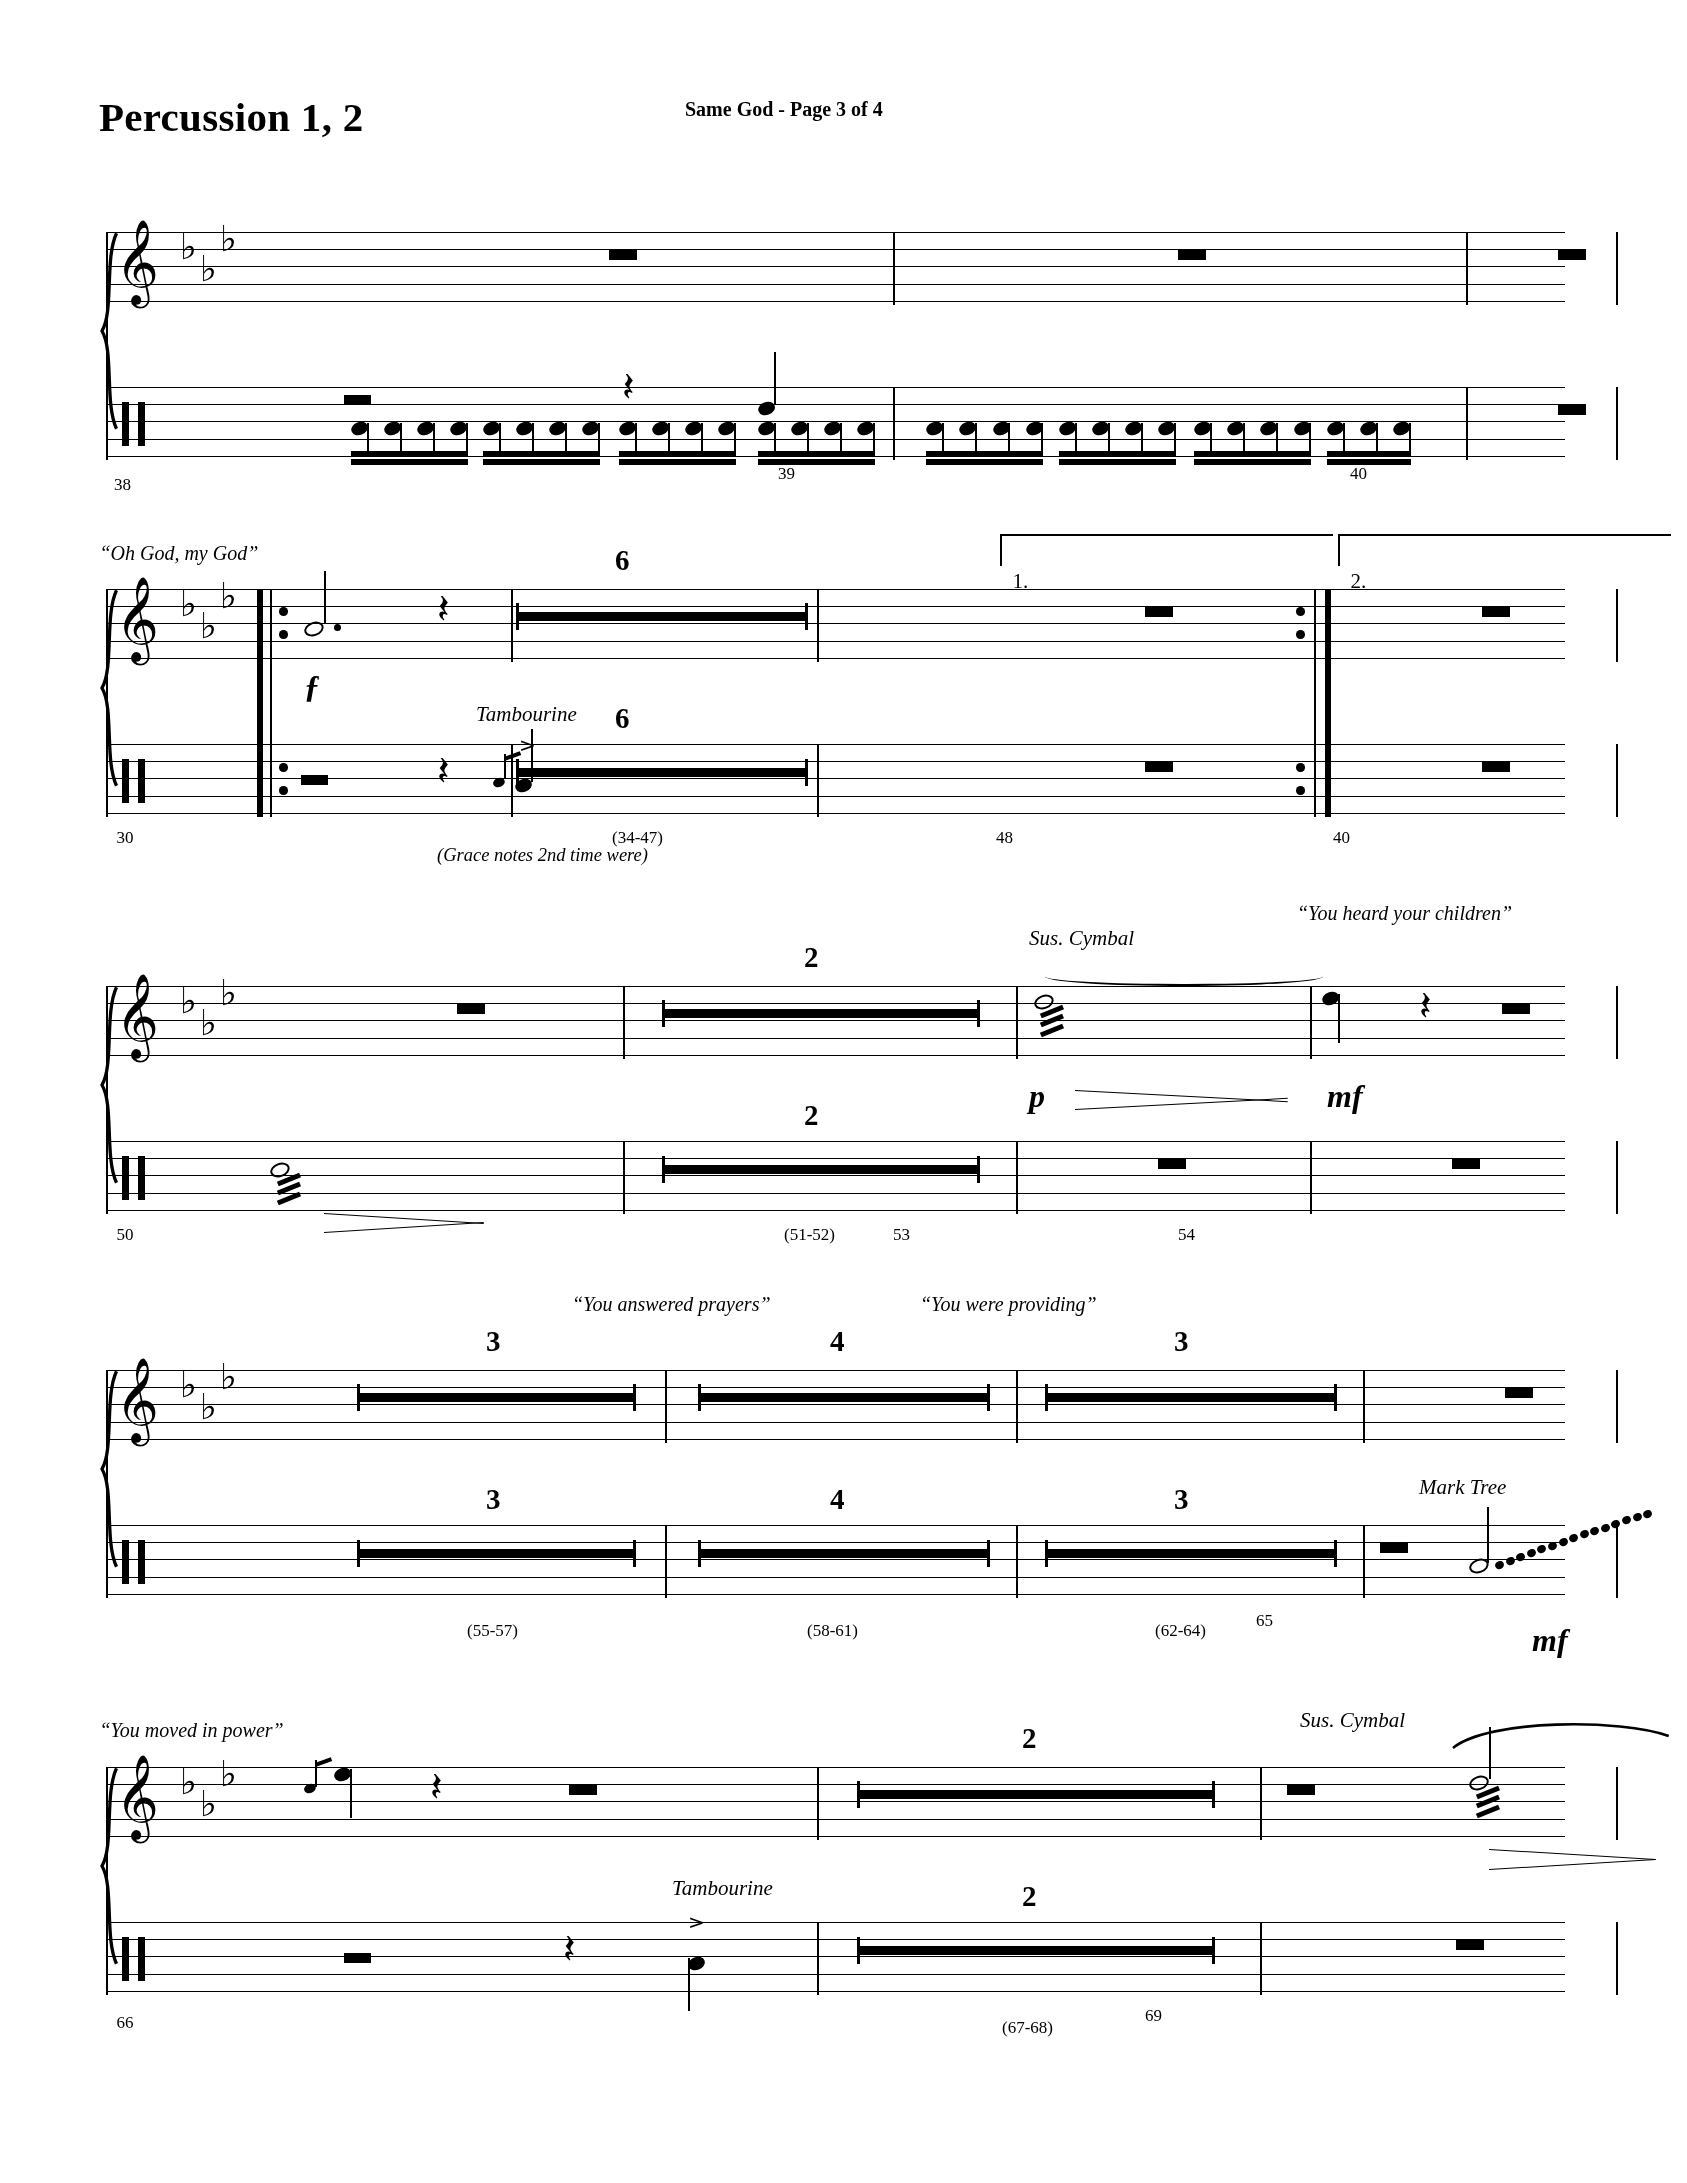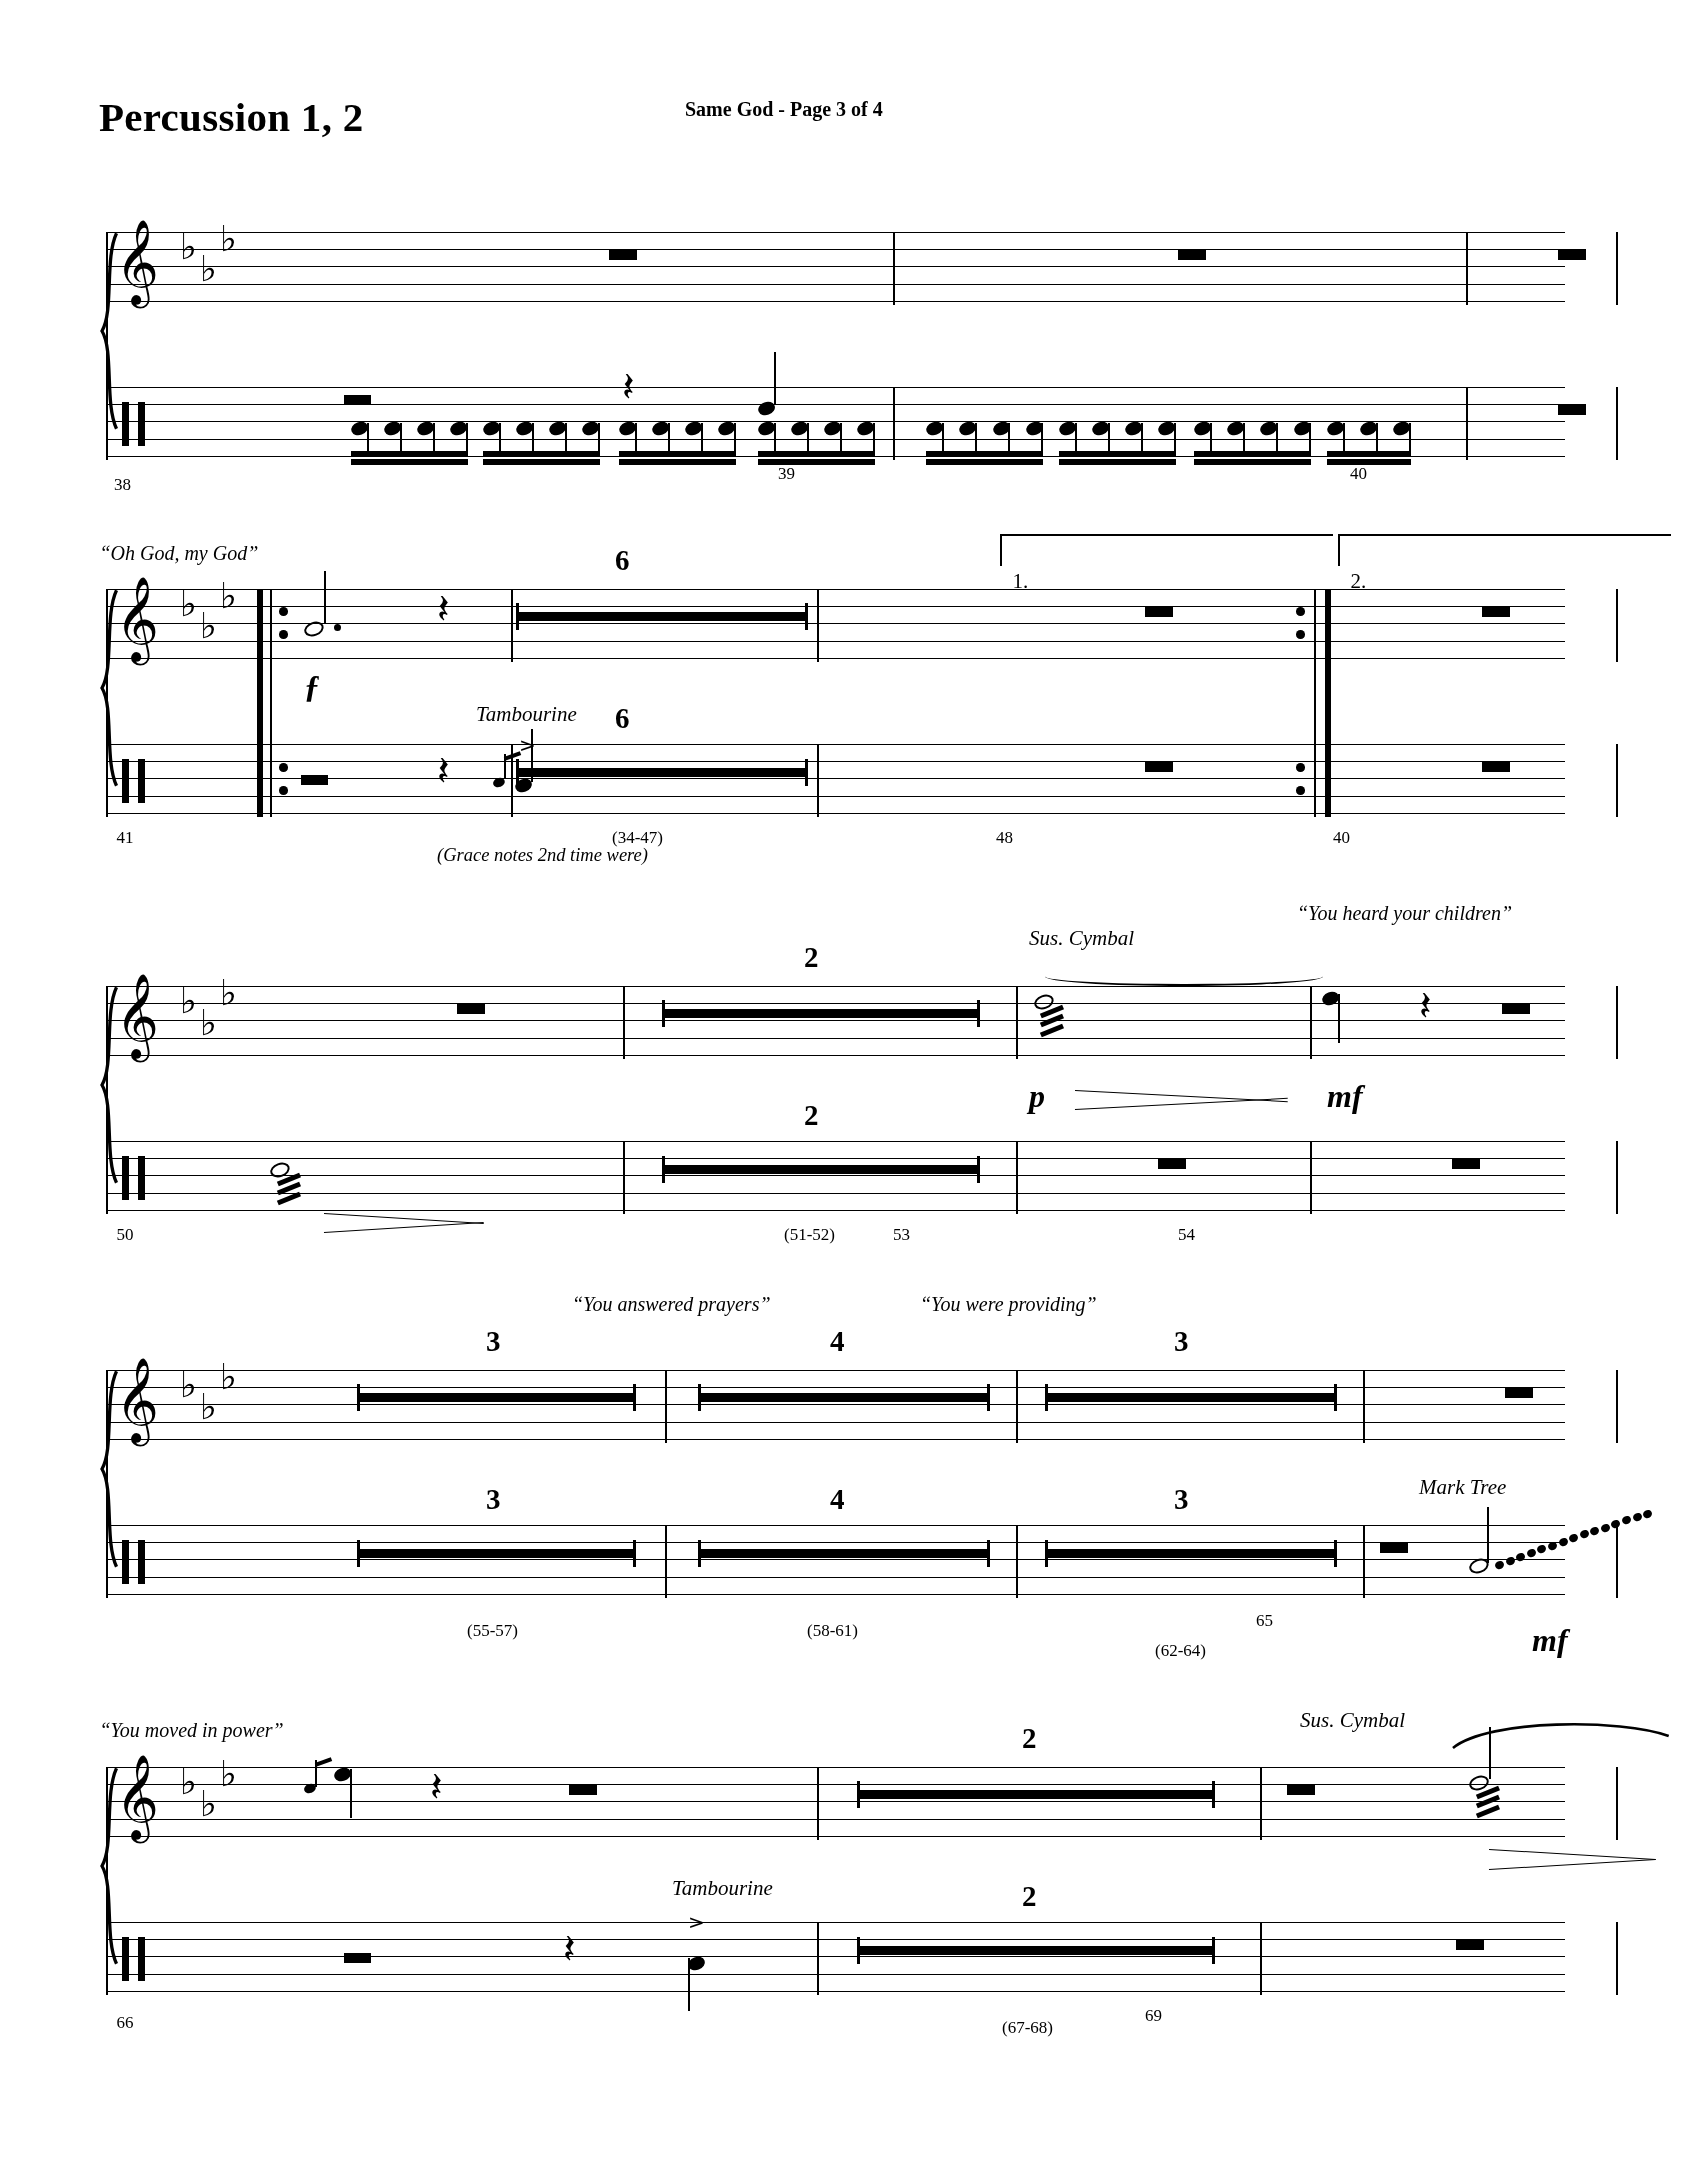--- a/index.html
+++ b/index.html
@@ -364,7 +364,7 @@
     <div class="barline" style="left:1510px; top:6.6px; height:73px;"></div>
     <div class="barline" style="left:1510px; top:162px; height:73px;"></div>
 
-    <div class="measnum" style="left:10.6px; top:246px;">41</div>
+    <div class="measnum" style="left:10.6px; top:246px;">30</div>
     <div class="measnum" style="left:890px; top:246px;">48</div>
     <div class="measnum" style="left:1227px; top:246px;">40</div>
   </div>

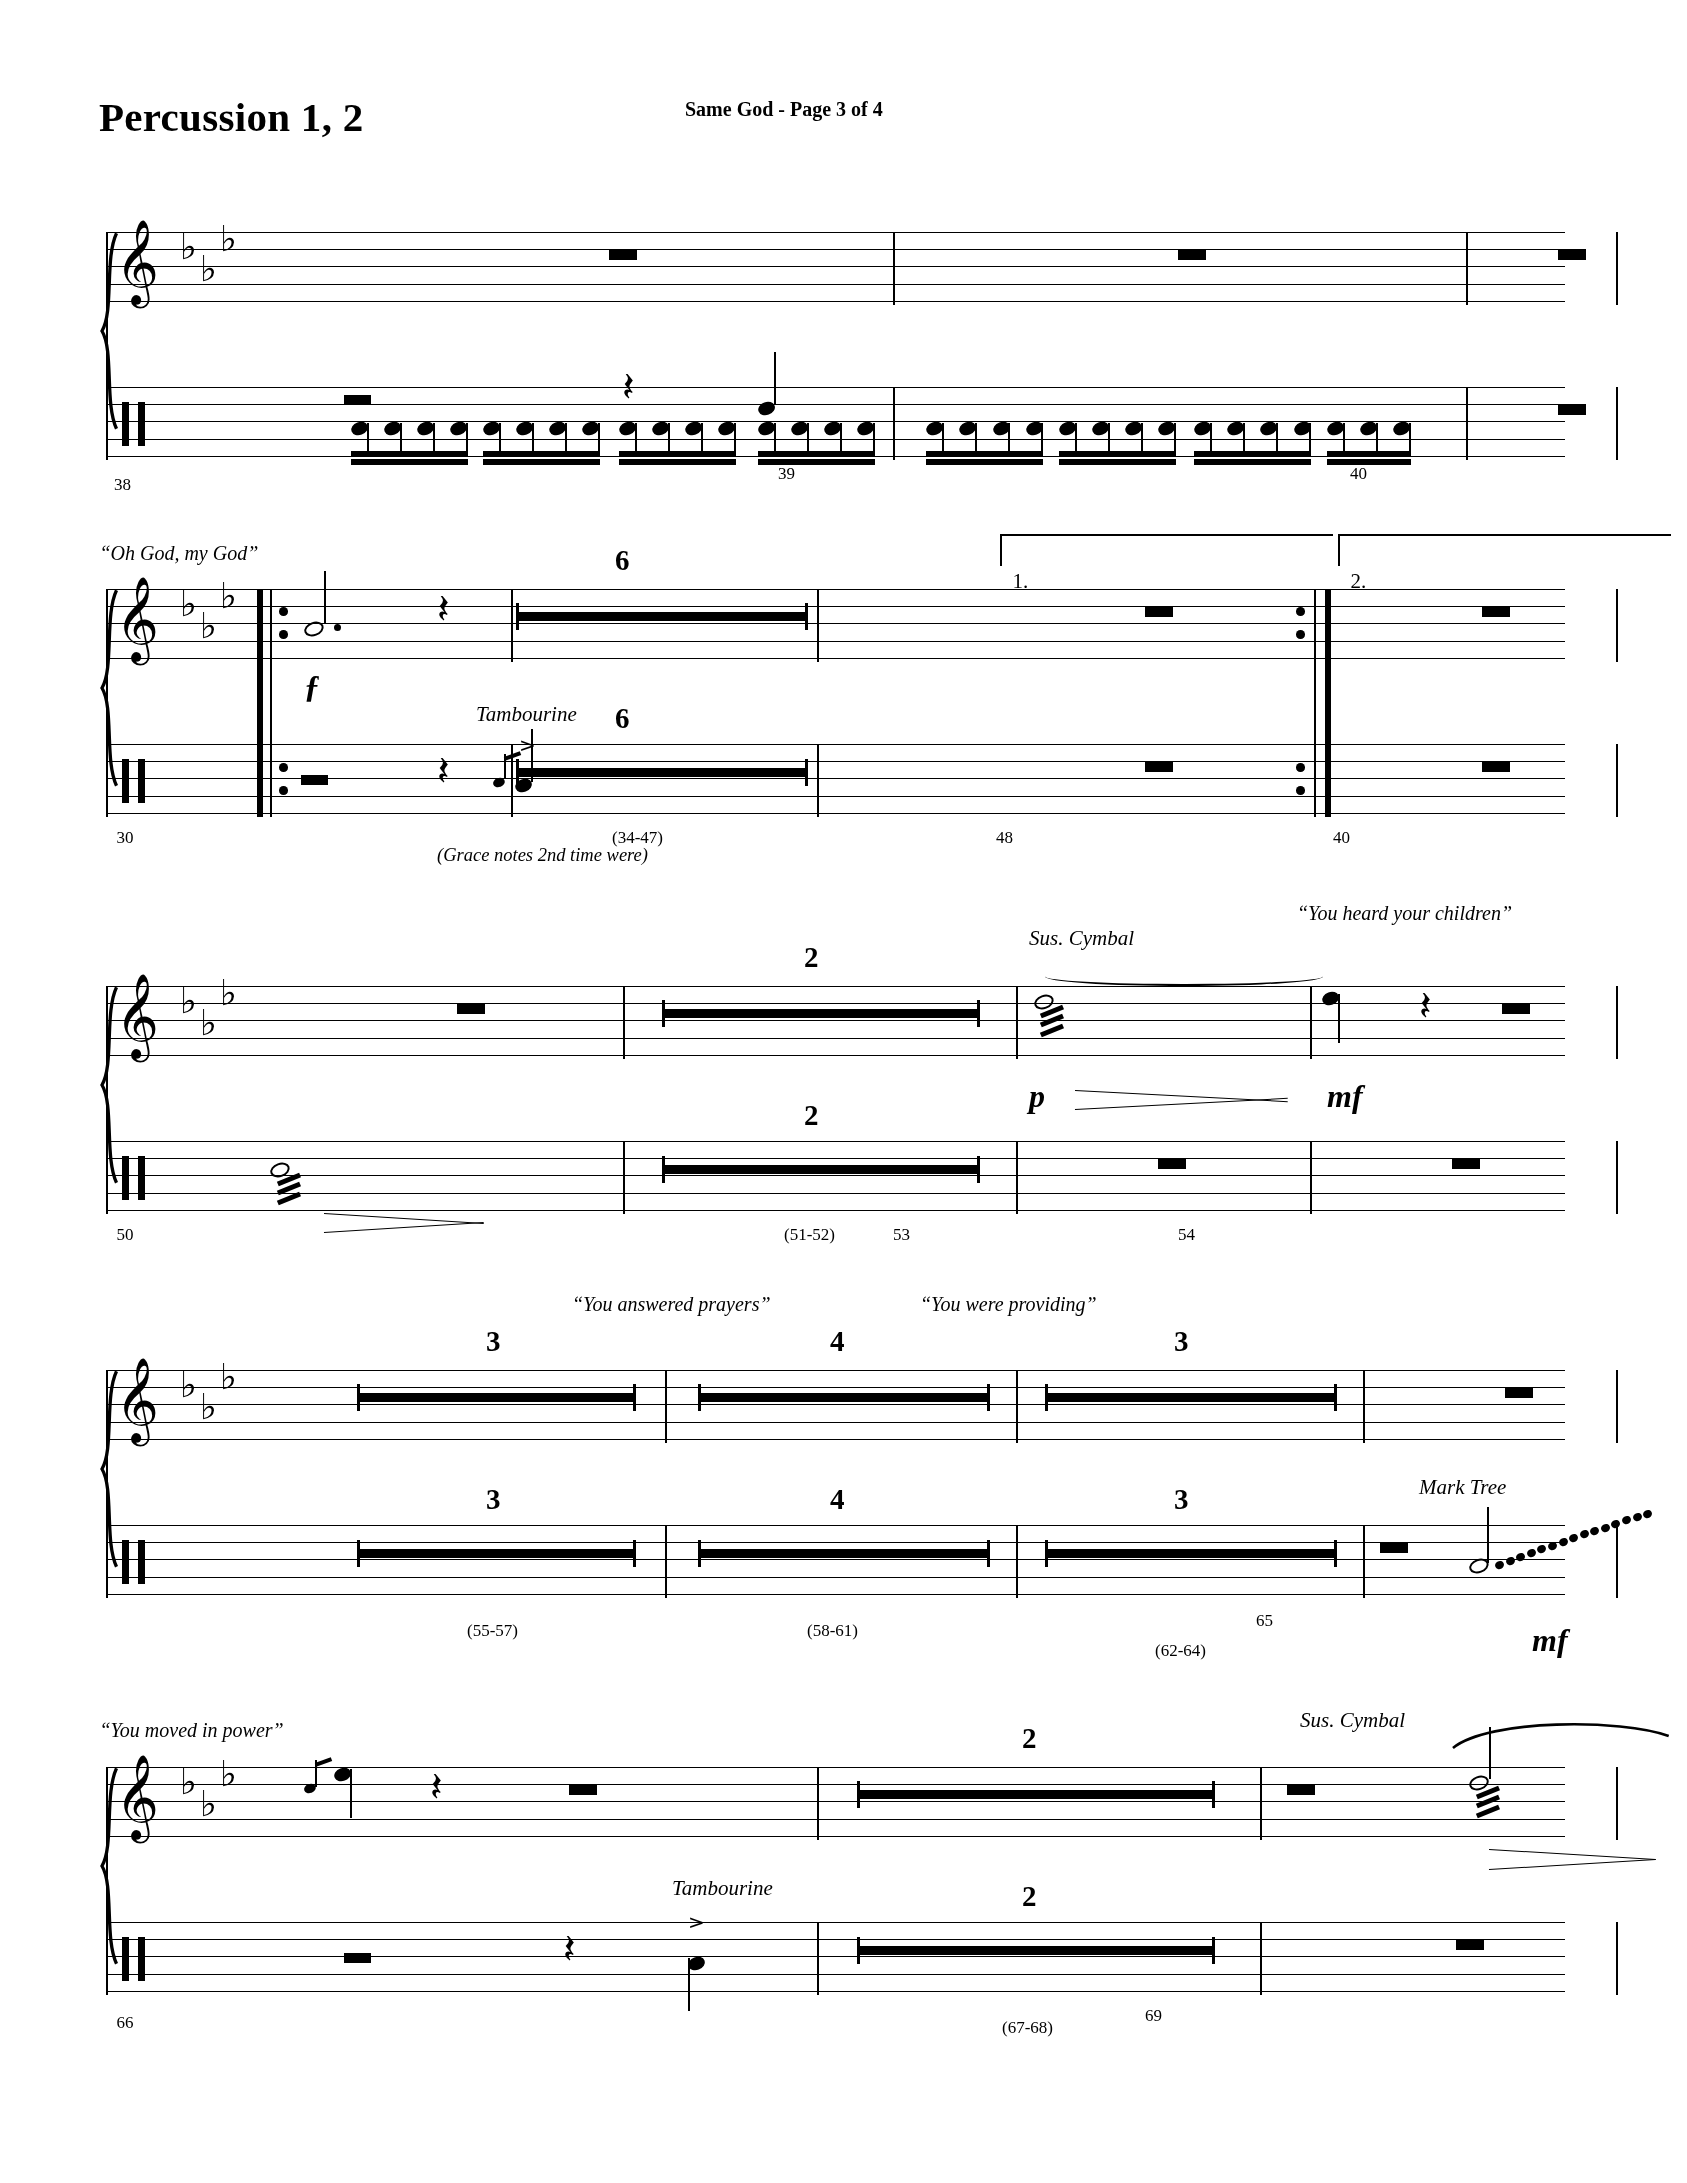--- a/index.html
+++ b/index.html
@@ -532,7 +532,7 @@
     <div class="multirest-bar" style="left:939px; top:186px; width:291px;"></div>
     <div class="multirest-cap" style="left:939px; top:177px; height:26.5px;"></div>
     <div class="multirest-cap" style="left:1228px; top:177px; height:26.5px;"></div>
-    <div class="rangelabel" style="left:1049px; top:258px;margin-top:20px;">(62-64)</div>
+    <div class="rangelabel" style="left:1049px; top:258px;">(62-64)</div>
 
     <div class="barline" style="left:1257px; top:6.6px; height:73px;"></div>
     <div class="barline" style="left:1257px; top:162px; height:73px;"></div>

